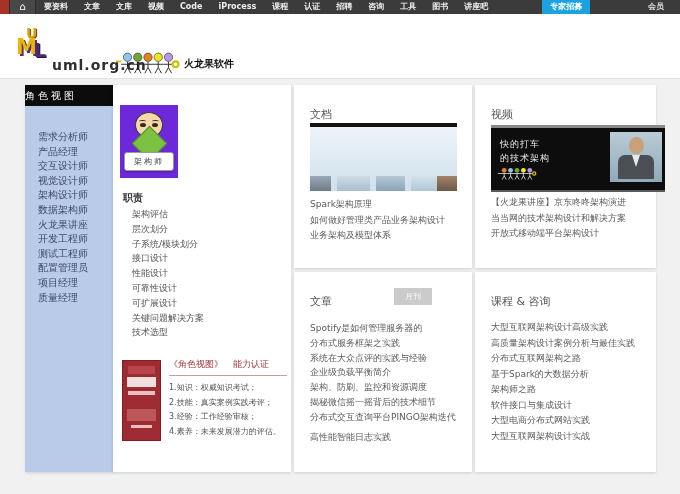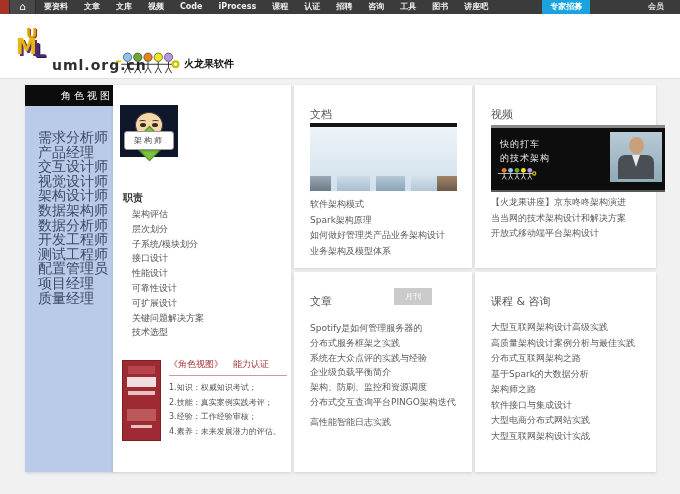--- a/index.html
+++ b/index.html
@@ -26,7 +26,7 @@
 
   
   .sidebar{position:absolute;left:25px;top:85px;width:88px;height:387px;background:#b9cbe8;box-shadow:1px 1px 3px rgba(0,0,0,.15);}
-  .sidebar-header{height:21px;background:#0c0c0c;color:#fff;font-size:10px;line-height:21px;text-align:right;letter-spacing:3px;}
+  .sidebar-header{height:21px;background:#0c0c0c;color:#fff;font-size:10px;line-height:21px;text-align:left;letter-spacing:3px;}
   .sidebar ul{list-style:none;margin:24px 0 0 0;padding:0 0 0 13px;}
   .sidebar li{font-size:14px;color:#3d4a66;line-height:14.6px;cursor:pointer;}
 

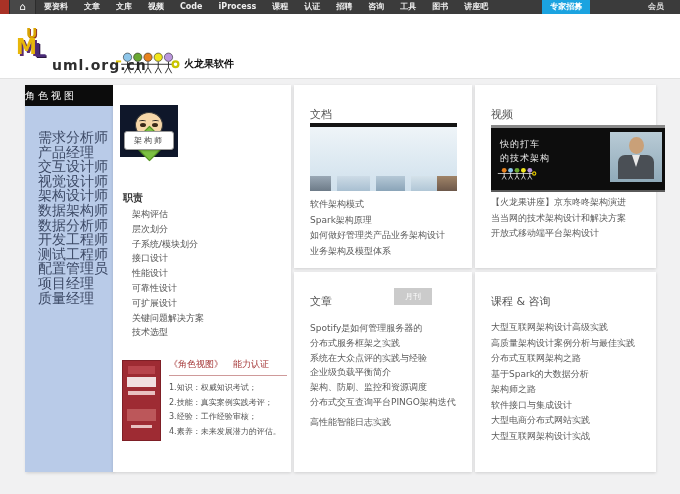--- a/index.html
+++ b/index.html
@@ -28,7 +28,7 @@
   .sidebar{position:absolute;left:25px;top:85px;width:88px;height:387px;background:#b9cbe8;box-shadow:1px 1px 3px rgba(0,0,0,.15);}
   .sidebar-header{height:21px;background:#0c0c0c;color:#fff;font-size:10px;line-height:21px;text-align:left;letter-spacing:3px;}
   .sidebar ul{list-style:none;margin:24px 0 0 0;padding:0 0 0 13px;}
-  .sidebar li{font-size:14px;color:#3d4a66;line-height:14.6px;cursor:pointer;}
+  .sidebar li{font-size:10px;color:#3d4a66;line-height:14.6px;cursor:pointer;}
 
   
   .card{position:absolute;background:#fff;box-shadow:0 1px 3px rgba(0,0,0,.14);}

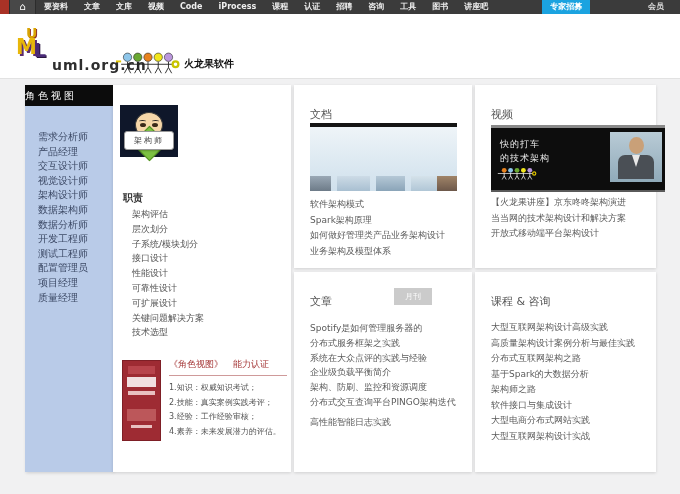--- a/index.html
+++ b/index.html
@@ -42,7 +42,7 @@
   .links li{font-size:9px;color:#5b5b5b;cursor:pointer;white-space:nowrap;}
 
   
-  .avatar-box{position:absolute;left:7px;top:20px;width:58px;height:52px;background:#0f172a;}
+  .avatar-box{position:absolute;left:7px;top:20px;width:58px;height:73px;background:#6d28d9;}
   .face{position:relative;width:26px;height:24px;border-radius:50%;background:#f6d7a9;border:1px solid #3a3a3a;margin:7px auto 0;}
   .eye{position:absolute;top:10px;width:6px;height:4px;border-radius:50%;background:#3a2a1a;}
   .eye.left{left:4px;} .eye.right{right:4px;}

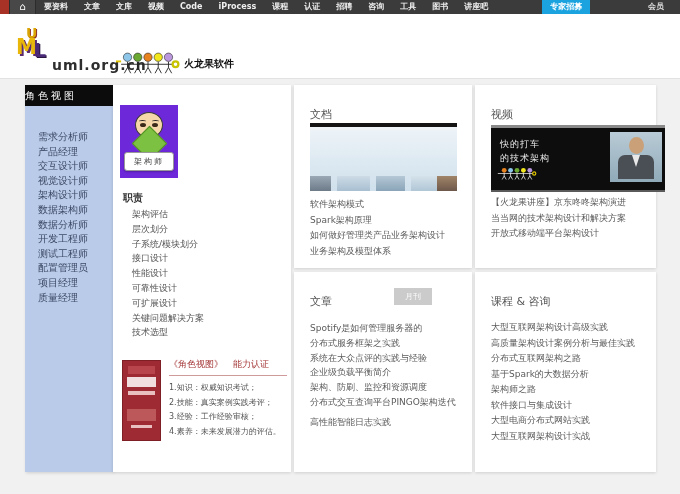--- a/index.html
+++ b/index.html
@@ -235,7 +235,6 @@
       </div>
     </div>
     <ul class="links">
-      <li>软件架构模式</li>
       <li>Spark架构原理</li>
       <li>如何做好管理类产品业务架构设计</li>
       <li>业务架构及模型体系</li>

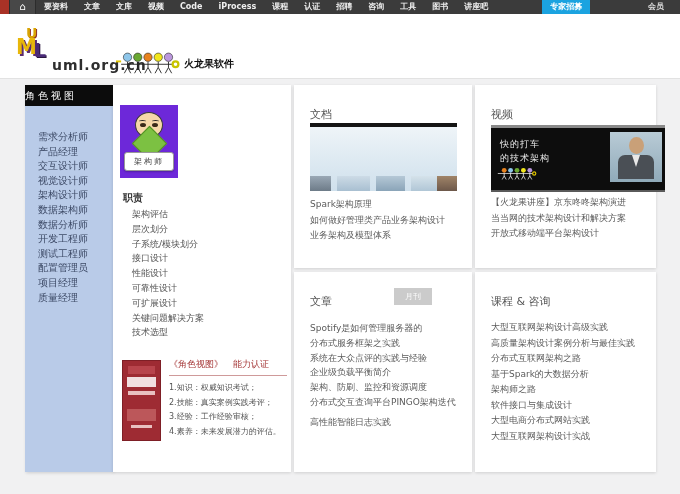--- a/index.html
+++ b/index.html
@@ -170,7 +170,7 @@
       <li>视觉设计师</li>
       <li>架构设计师</li>
       <li>数据架构师</li>
-      <li>数据分析师</li>
+      <li>火龙果讲座</li>
       <li>开发工程师</li>
       <li>测试工程师</li>
       <li>配置管理员</li>

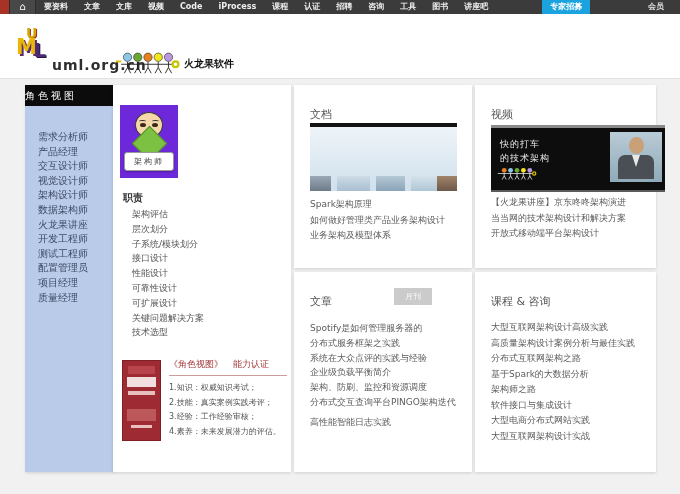--- a/index.html
+++ b/index.html
@@ -250,6 +250,7 @@
       <li>系统在大众点评的实践与经验</li>
       <li>企业级负载平衡简介</li>
       <li>架构、防刷、监控和资源调度</li>
+      <li>揭秘微信摇一摇背后的技术细节</li>
       <li>分布式交互查询平台PINGO架构迭代</li>
       <li class="gap">高性能智能日志实践</li>
     </ul>

